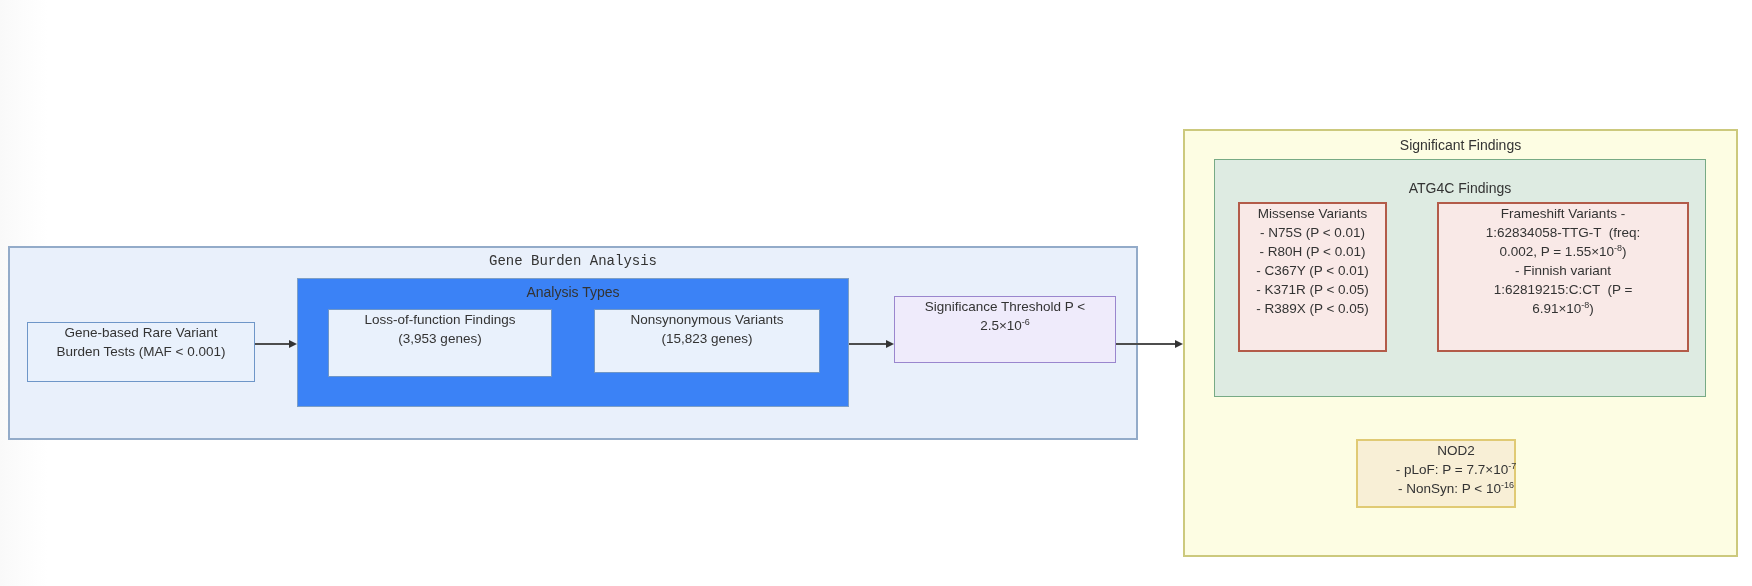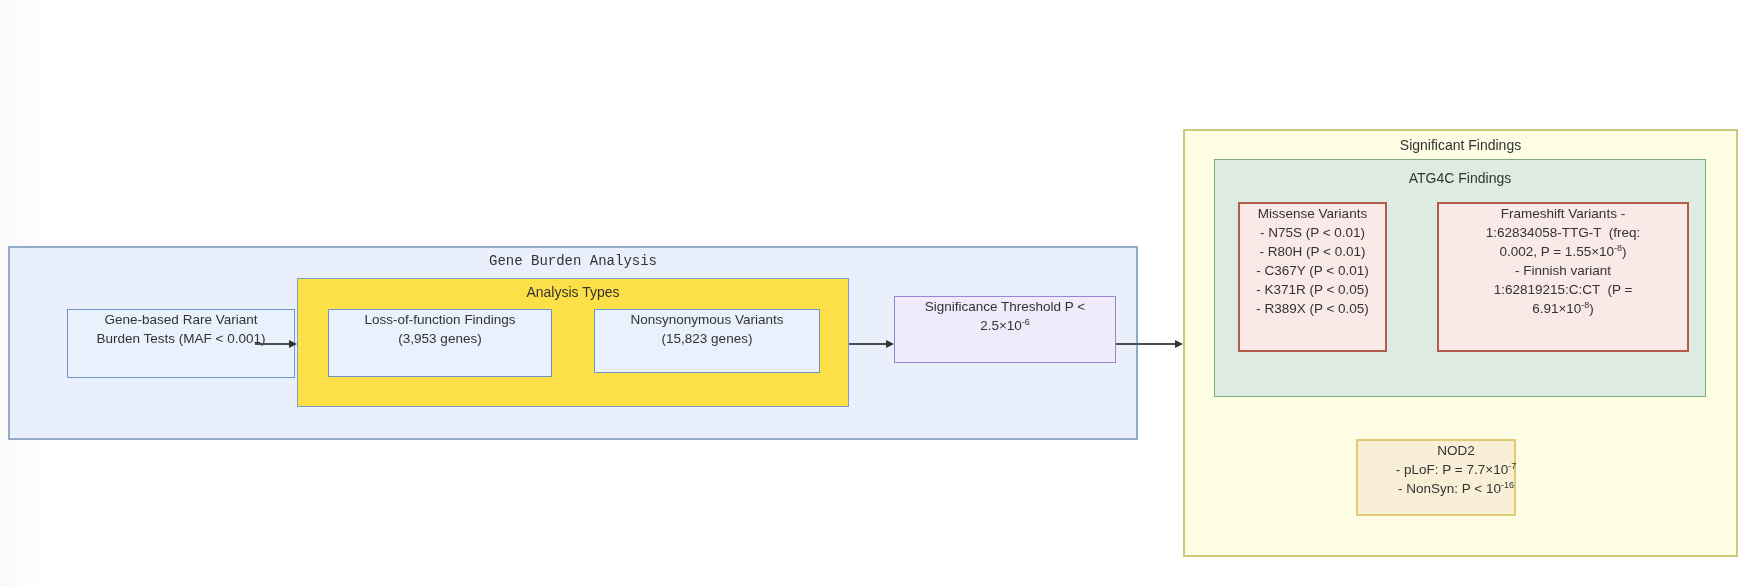--- a/index.html
+++ b/index.html
@@ -97,7 +97,7 @@
     <div class="container-title" style="padding-top:6px;">Significant Findings</div>
 
     <div class="box green-container" style="left:29px;top:28px;width:492px;height:238px;">
-      <div class="container-title" style="padding-top:10px;">ATG4C Findings</div>
+      <div class="container-title" style="padding-top:20px;">ATG4C Findings</div>
 
       <div class="node pink-node" style="left:23px;top:42px;width:149px;height:150px;">
         <div class="line">Missense Variants</div>

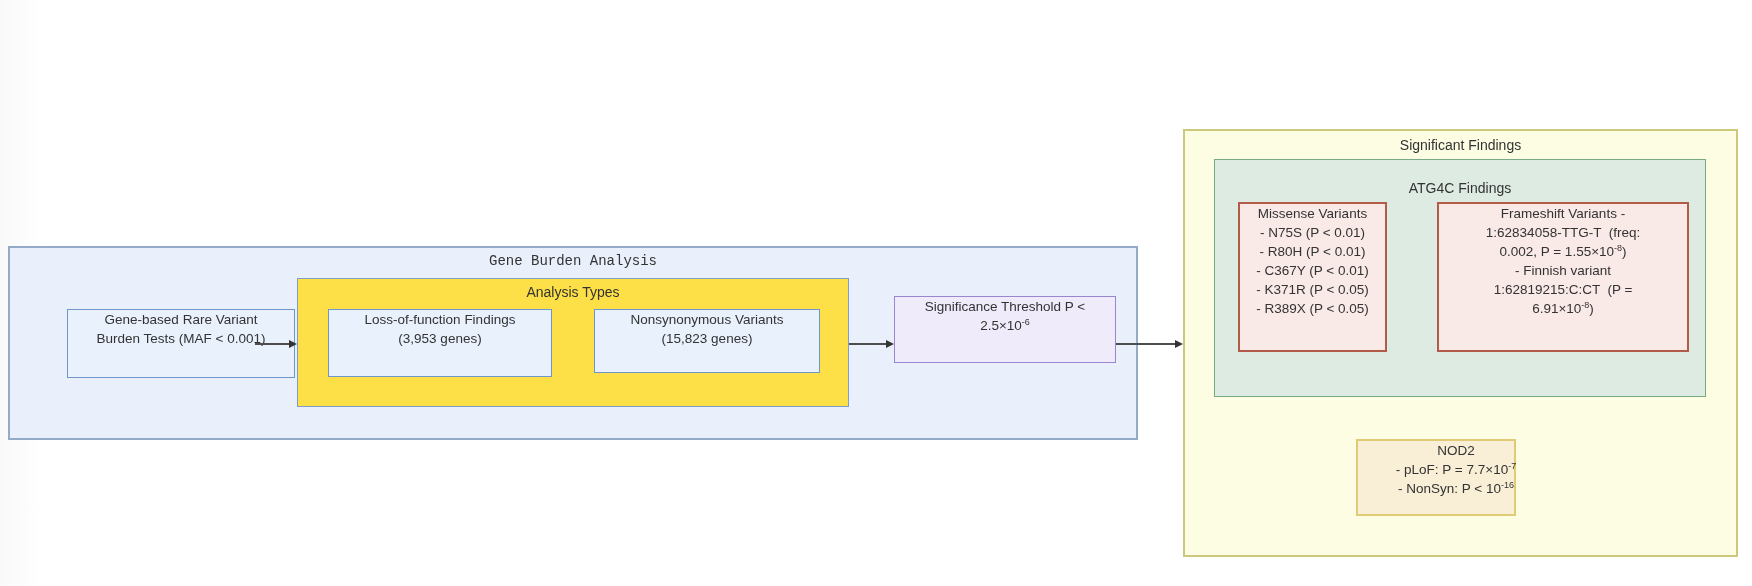--- a/index.html
+++ b/index.html
@@ -23,7 +23,7 @@
     background:#e9f0fb;border:2px solid #93abc9;
   }
   .analysis-container{
-    background:#fde047;border:1.5px solid #7d9fc6;
+    background:#3b82f6;border:1.5px solid #7d9fc6;
   }
   .yellow-container{
     background:#fdfde3;border:2px solid #ccc97d;

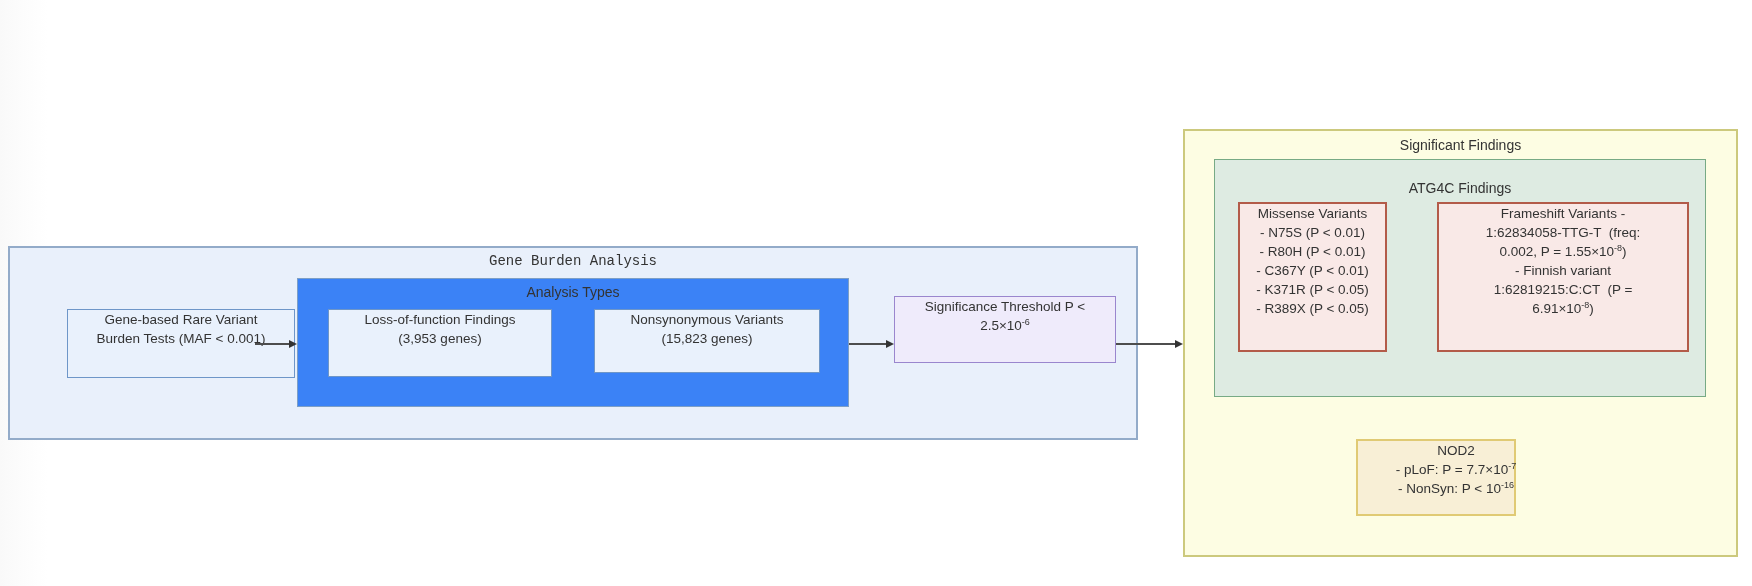--- a/index.html
+++ b/index.html
@@ -63,7 +63,7 @@
   <div class="box blue-container" style="left:8px;top:246px;width:1130px;height:194px;">
     <div class="container-title" style="padding-top:5px;font-family:Liberation Mono, monospace;">Gene Burden Analysis</div>
 
-    <div class="node blue-node" style="left:17px;top:61px;width:228px;height:69px;margin-left:40px;">
+    <div class="node blue-node" style="left:17px;top:74px;width:228px;height:60px;">
       <div class="line">Gene-based Rare Variant</div>
       <div class="line">Burden Tests (MAF &lt; 0.001)</div>
     </div>

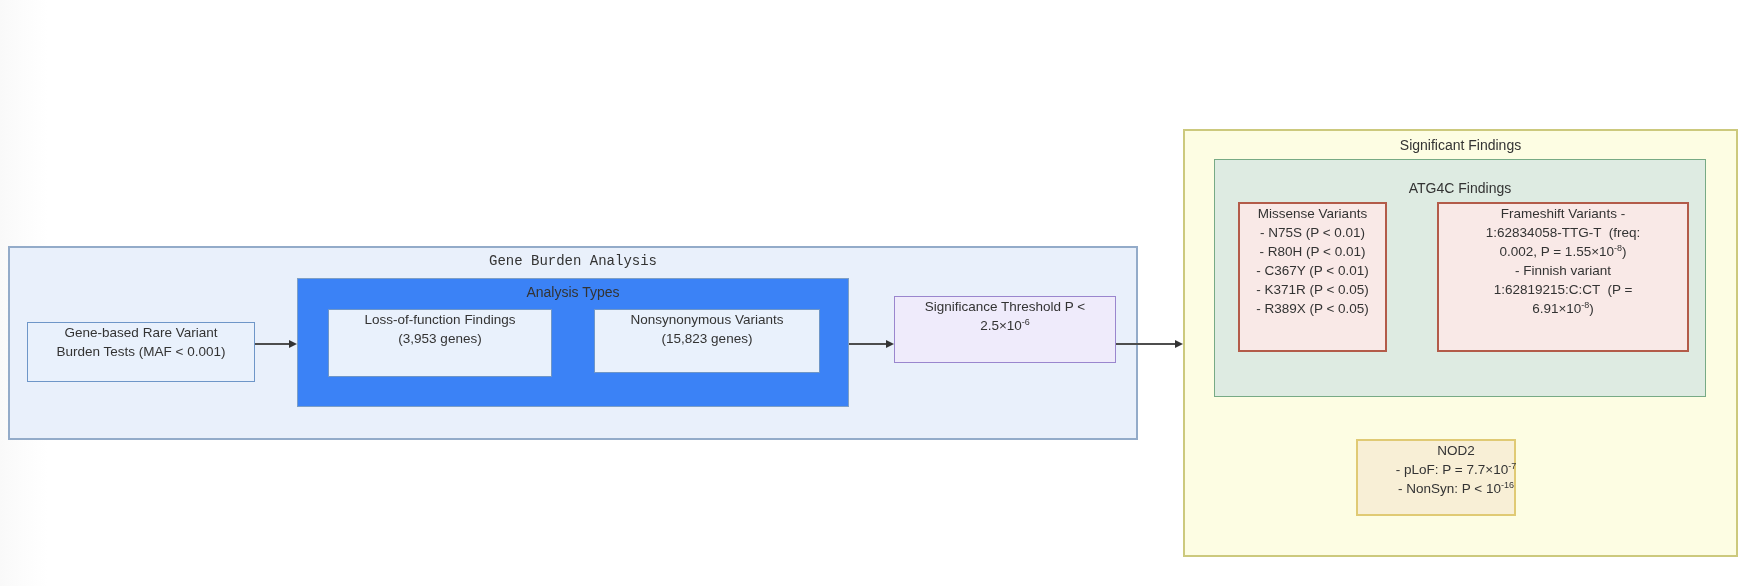--- a/index.html
+++ b/index.html
@@ -118,7 +118,7 @@
       </div>
     </div>
 
-    <div class="node gold-node" style="left:171px;top:308px;width:160px;height:77px;padding-left:40px;">
+    <div class="node gold-node" style="left:171px;top:308px;width:160px;height:69px;padding-left:40px;">
       <div class="line">NOD2</div>
       <div class="line"><span>- pLoF: P = 7.7×10</span><sup>-7</sup></div>
       <div class="line"><span>- NonSyn: P &lt; 10</span><sup>-16</sup></div>

